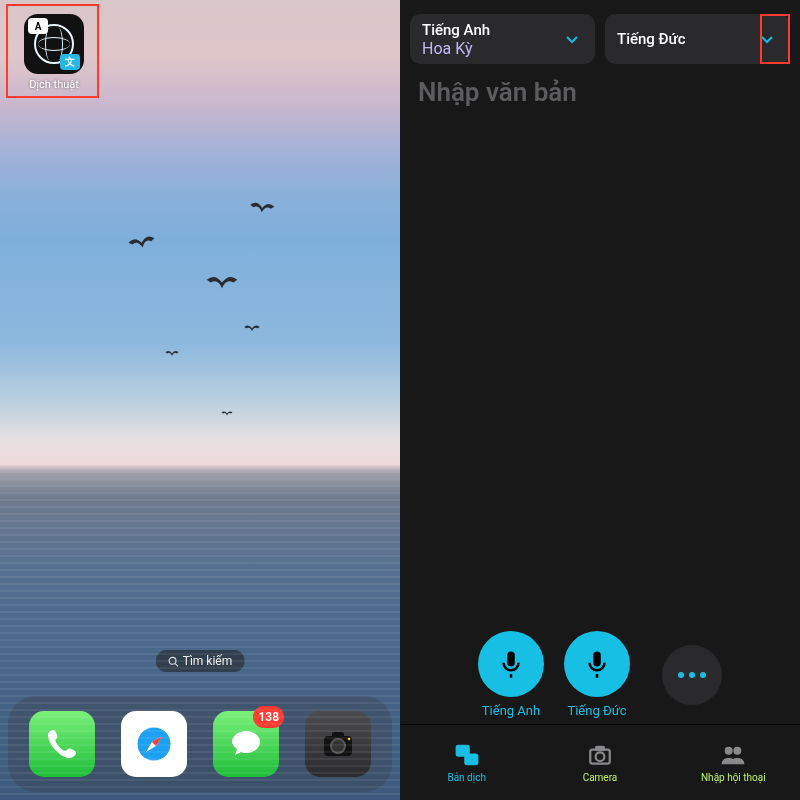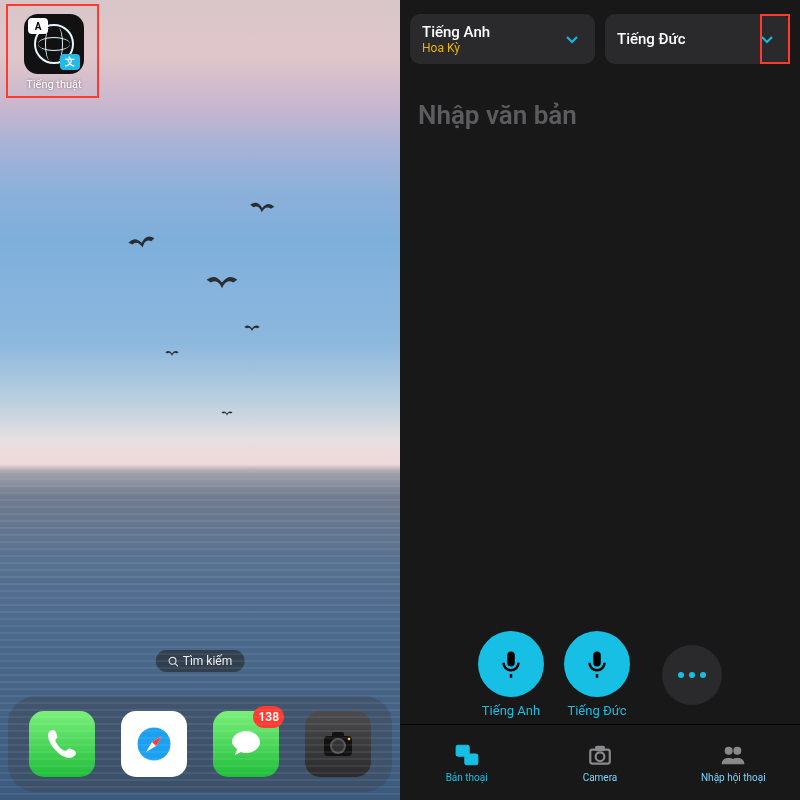--- a/index.html
+++ b/index.html
@@ -88,7 +88,7 @@
     display:flex; align-items:center; justify-content:space-between;
     padding:0 12px; color:#fff;
   }
-  .lang-left .sub{ color:#eab308; font-size:12px; }
+  .lang-left .sub{ color:#c4b5fd; font-size:16px; }
   .lang-left .name{ font-size:15px; font-weight:500; }
   .chev{ width:22px; height:22px; display:flex; align-items:center; justify-content:center;}
   .chev svg{ width:16px; height:16px; stroke:#16b7dd; stroke-width:2.2; fill:none;}

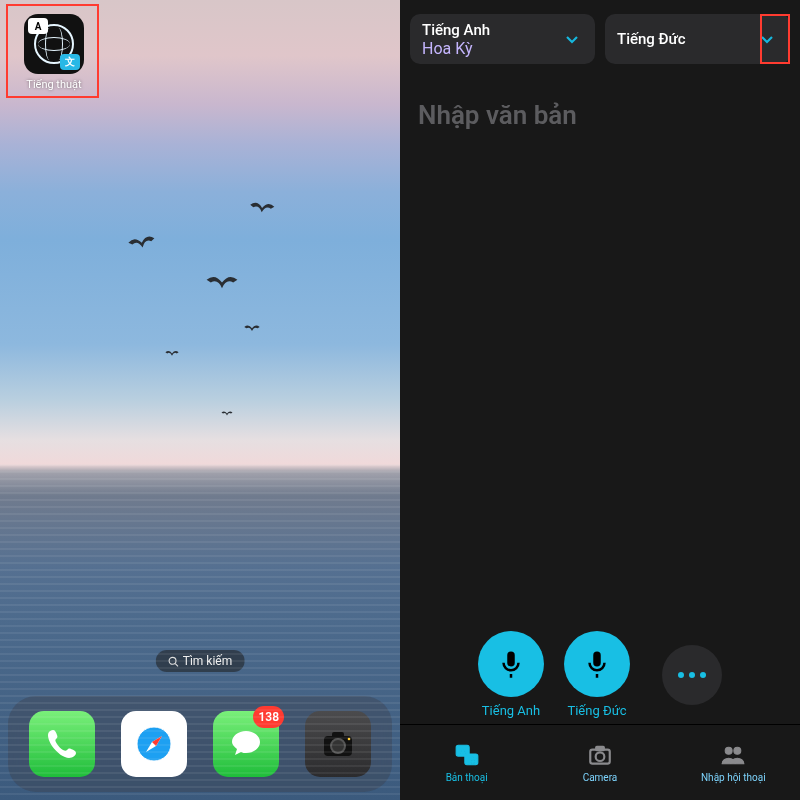--- a/index.html
+++ b/index.html
@@ -126,7 +126,7 @@
       <div class="bubble-a">A</div>
       <div class="bubble-x">文</div>
     </div>
-    <div class="app-label">Tiếng thuật</div>
+    <div class="app-label">Dịch thuật</div>
   </div>
 
   <div class="bird b1"><svg viewBox="0 0 24 18">

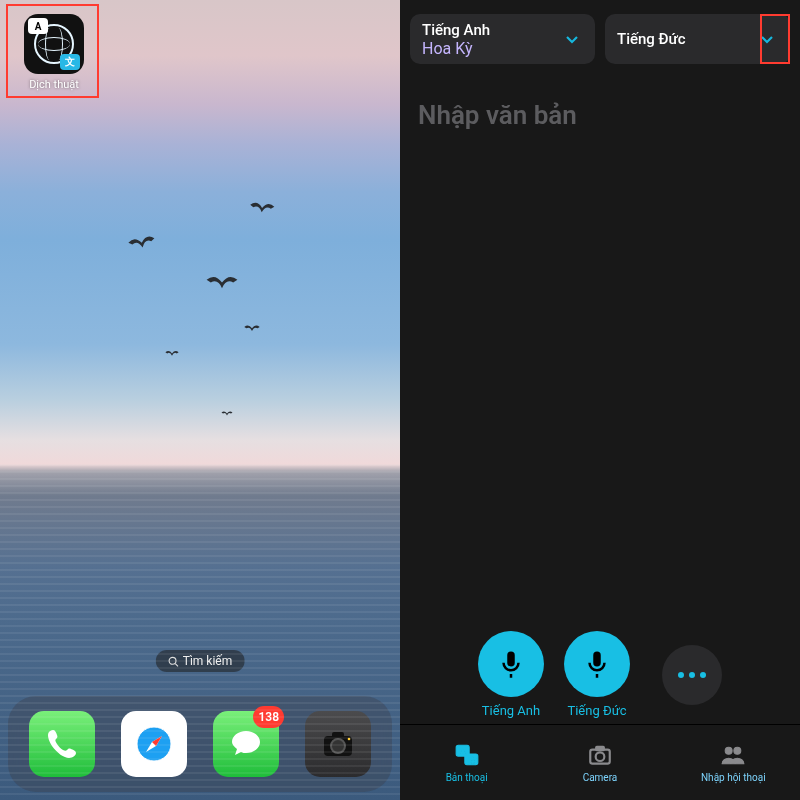--- a/index.html
+++ b/index.html
@@ -93,7 +93,7 @@
   .chev{ width:22px; height:22px; display:flex; align-items:center; justify-content:center;}
   .chev svg{ width:16px; height:16px; stroke:#16b7dd; stroke-width:2.2; fill:none;}
 
-  .input-area{ flex:1; padding:36px 18px;}
+  .input-area{ flex:1; padding:13px 18px;}
   .placeholder{ color:#5c5c5f; font-size:26px; font-weight:600;}
 
   .mic-row{ display:flex; align-items:center; justify-content:center; gap:20px; padding-bottom:6px;}

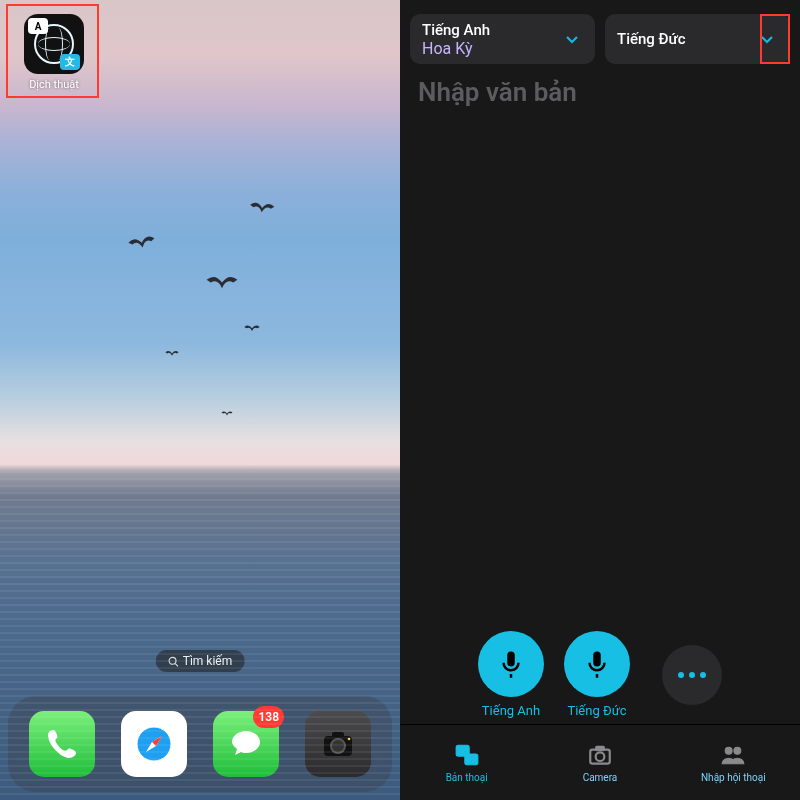--- a/index.html
+++ b/index.html
@@ -252,7 +252,7 @@
           <text x="6" y="11" font-size="7" fill="#181818">A</text>
           <text x="14" y="19" font-size="7" fill="#181818">文</text>
         </svg>
-      <div class="tab-label">Bản thoại</div>
+      <div class="tab-label">Bản dịch</div>
     </div>
     <div class="tab">
       <svg viewBox="0 0 24 24">

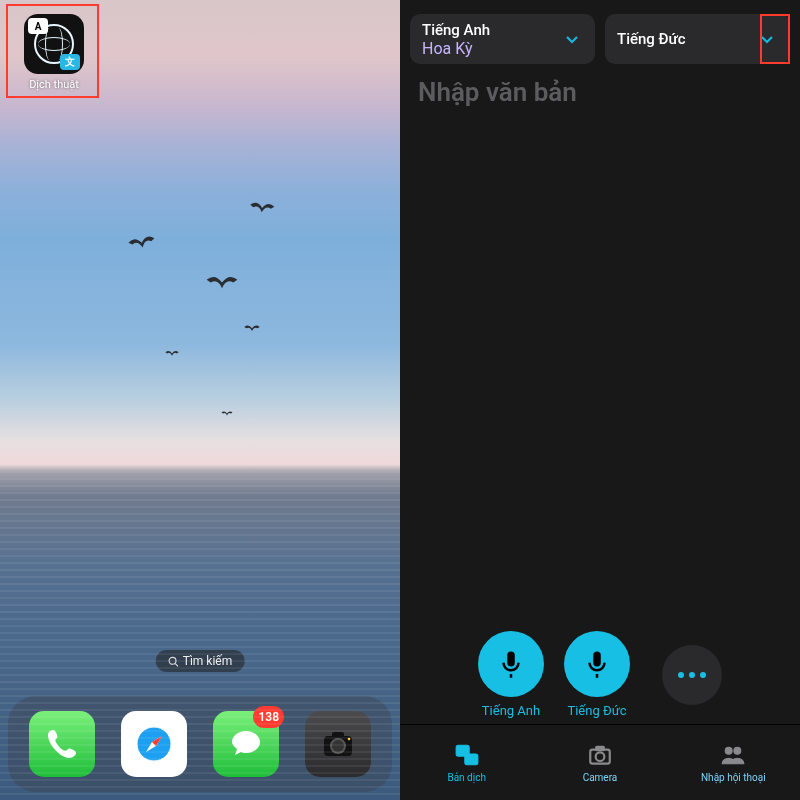--- a/index.html
+++ b/index.html
@@ -107,7 +107,7 @@
   .more span{ width:6px; height:6px; border-radius:50%; background:#18bfe4;}
 
   .tabbar{ height:76px; border-top:1px solid #000; display:flex;}
-  .tab{ flex:1; display:flex; flex-direction:column; align-items:center; justify-content:center; gap:4px; color:#7dd3fc;}
+  .tab{ flex:1; display:flex; flex-direction:column; align-items:center; justify-content:center; gap:4px; color:#bef264;}
   .tab.active{ color:#18bfe4;}
   .tab svg{ width:26px; height:26px; }
   .tab.active svg{ fill:#18bfe4; stroke:#18bfe4;}

